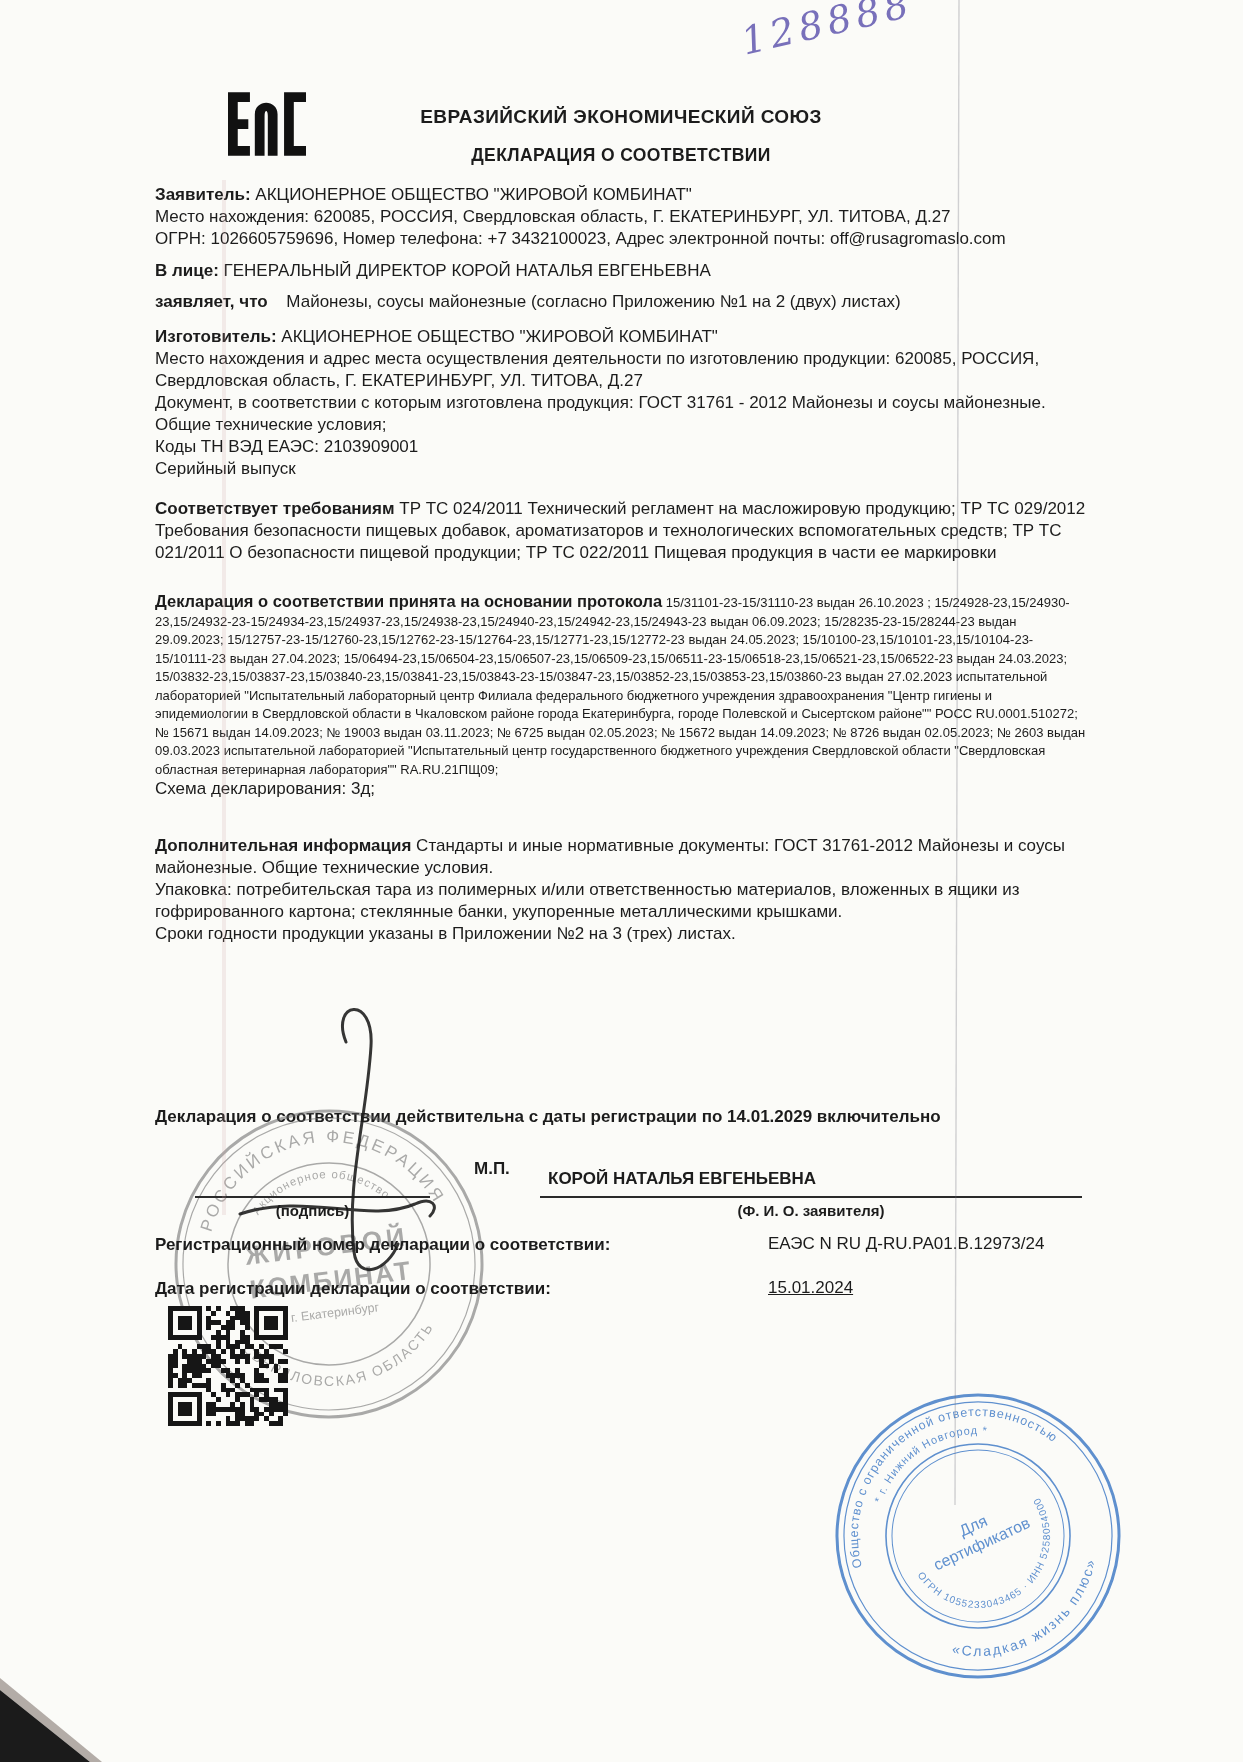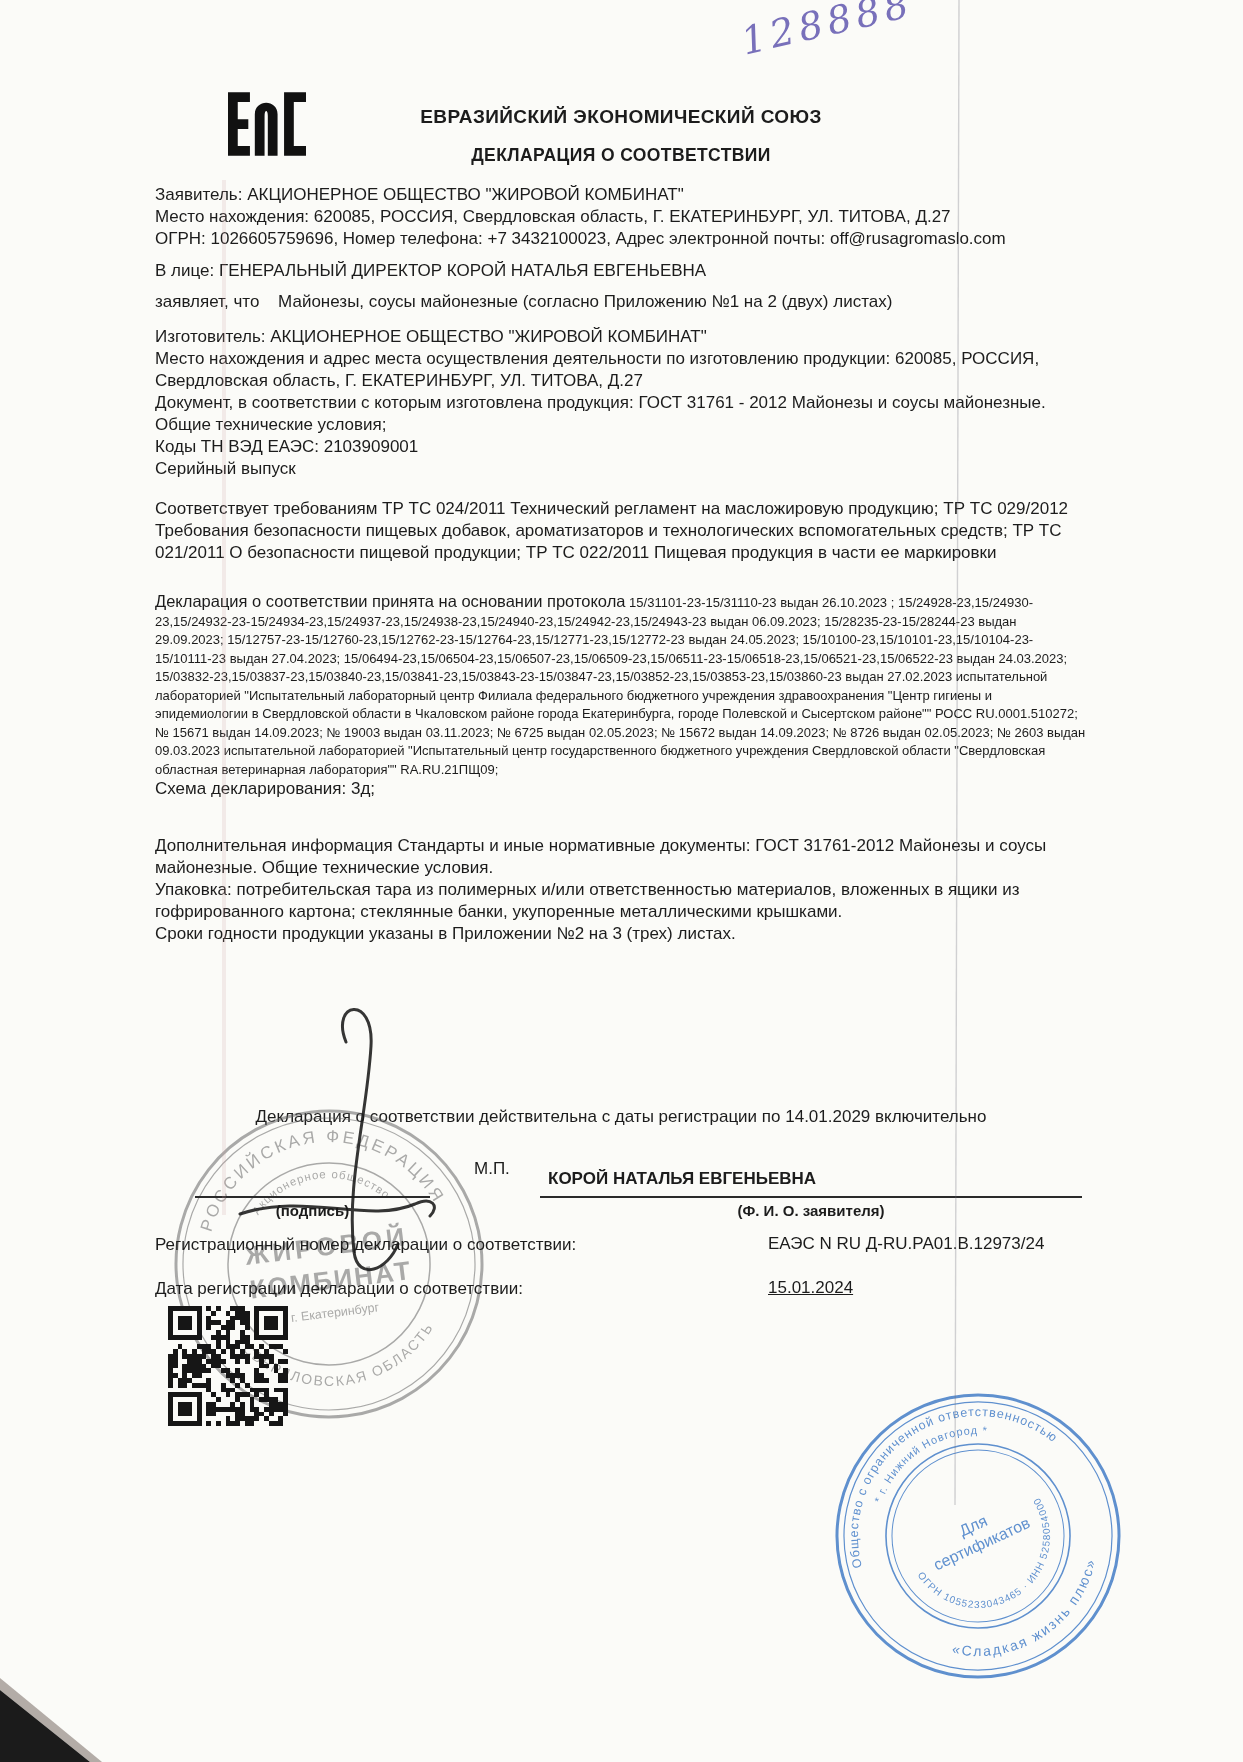--- a/index.html
+++ b/index.html
@@ -11,7 +11,7 @@
   }
   .abs{position:absolute;}
   .body-text{font-size:17px;line-height:22px;}
-  .b{font-weight:normal;text-align:center;}
+  .b{font-weight:bold;}
   .col{left:155px;width:932px;}
   .title{text-align:center;font-weight:bold;letter-spacing:.4px;}
   .small{font-size:13px;line-height:16.5px;}

